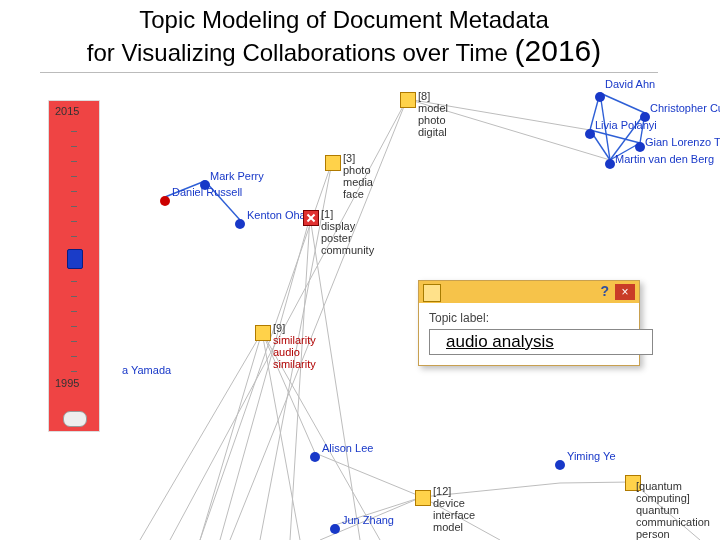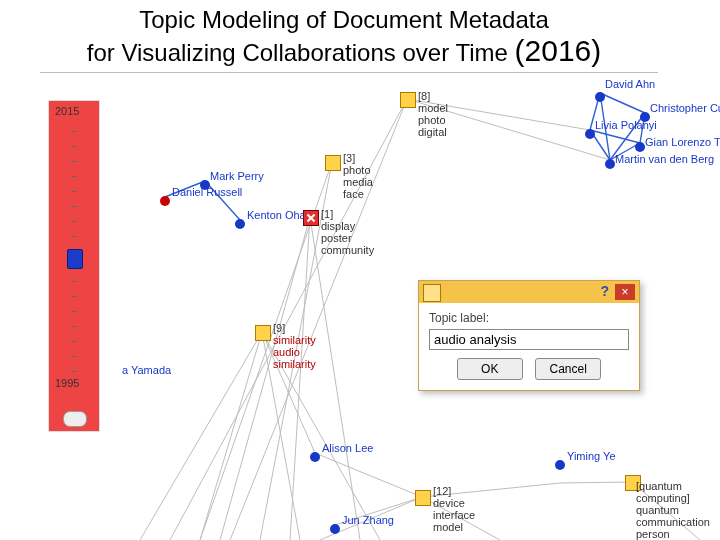--- a/index.html
+++ b/index.html
@@ -45,7 +45,7 @@
   .dlg .bar .x   { position:absolute; right:4px; top:3px; width:20px; height:16px; background:#c93c27; color:#fff; text-align:center; line-height:16px; font-size:12px; cursor:pointer; }
   .dlg .body { padding:8px 10px 10px 10px; }
   .dlg .body .flab { font-size:12px; color:#444; display:block; margin-bottom:4px; }
-  .dlg .body input[type=text] { width:190px; border:1px solid #888; padding:2px 4px; font-size:13px; }
+  .dlg .body input[type=text] { width:190px; border:1px solid #888; padding:2px 16px; font-size:17px;text-decoration:underline; }
   .dlg .body .btns { margin-top:8px; text-align:center; }
   .dlg .body .btns button { width:66px; height:22px; margin:0 4px; border:1px solid #888; background:#eee; font-size:12px; border-radius:3px; cursor:pointer; }
 </style>

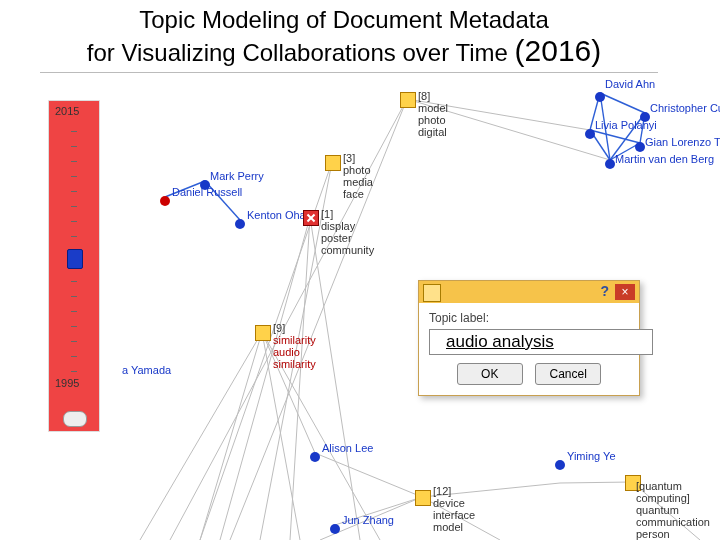--- a/index.html
+++ b/index.html
@@ -161,10 +161,6 @@
     <div class="body">
       <span class="flab">Topic label:</span>
       <input type="text" value="audio analysis" style="">
-      <div class="btns">
-        <button>OK</button>
-        <button>Cancel</button>
-      </div>
     </div>
   </div>
 </div>

